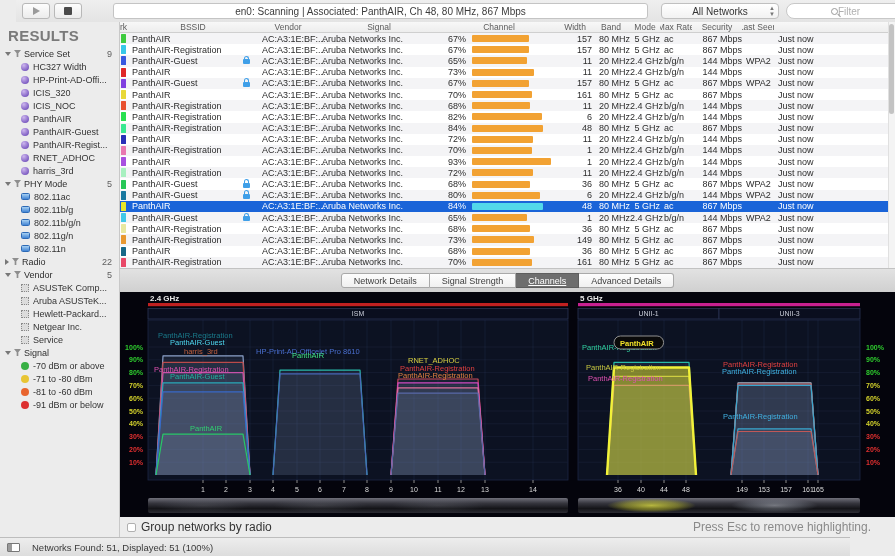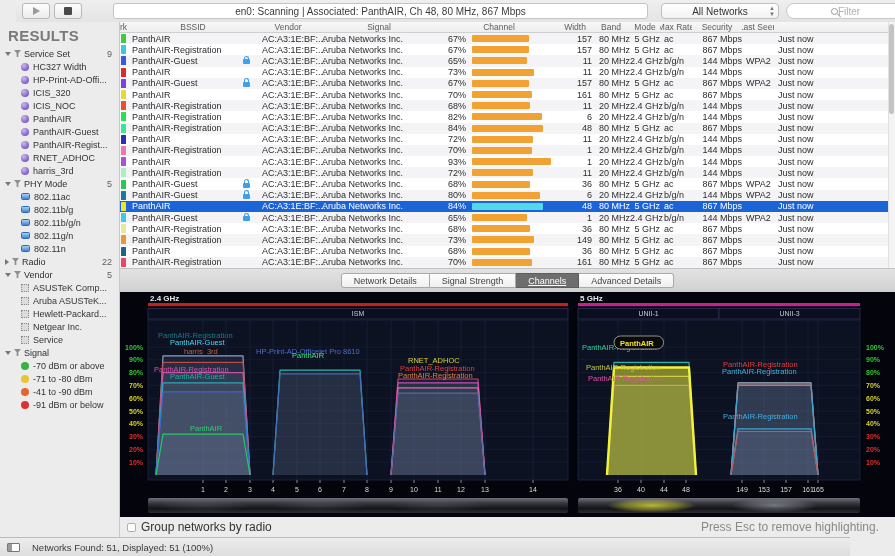--- a/index.html
+++ b/index.html
@@ -242,7 +242,7 @@
         </div>
         <div class="sitem">
           <span class="sigdot" style="background: rgb(232, 100, 46);"></span>
-          <span>-41 to -90 dBm</span>
+          <span>-81 to -60 dBm</span>
         </div>
         <div class="sitem">
           <span class="sigdot" style="background: rgb(221, 48, 48);"></span>

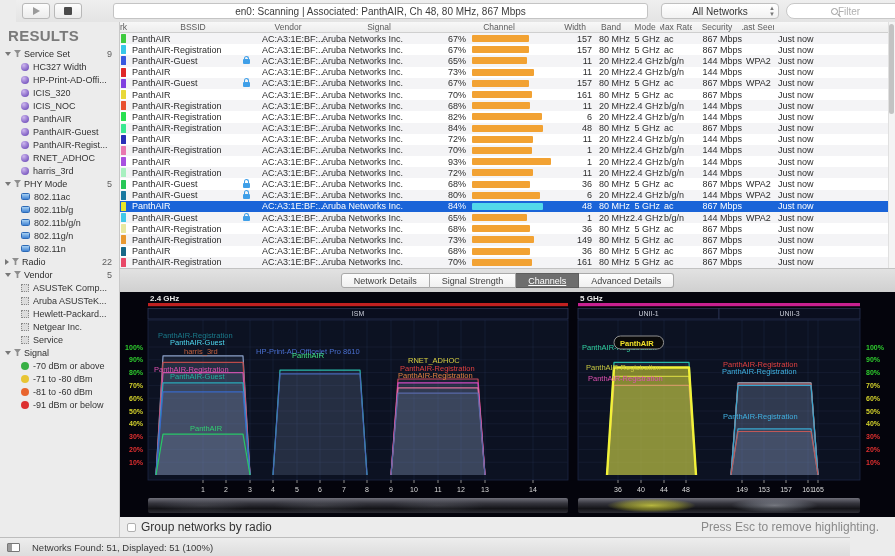--- a/index.html
+++ b/index.html
@@ -88,7 +88,7 @@
   .grouprow{position:absolute;left:120px;top:517px;width:775px;height:20px;background:#ececec;
     display:flex;align-items:center;font-size:12px;color:#333;}
   .cb{width:9px;height:9px;border:1px solid #b0b0b0;border-radius:2px;background:#fff;margin:0 5px 0 7px;}
-  .eschint{margin-left:auto;padding-right:16px;color:#8a8a8a;}
+  .eschint{margin-left:auto;padding-right:24px;color:#8a8a8a;}
   .statusbar{position:absolute;left:0;top:537px;width:850px;height:19px;
     background:linear-gradient(#ededed,#dddddd);border-top:1px solid #bdbdbd;
     display:flex;align-items:center;font-size:9.5px;color:#3a3a3a;}

